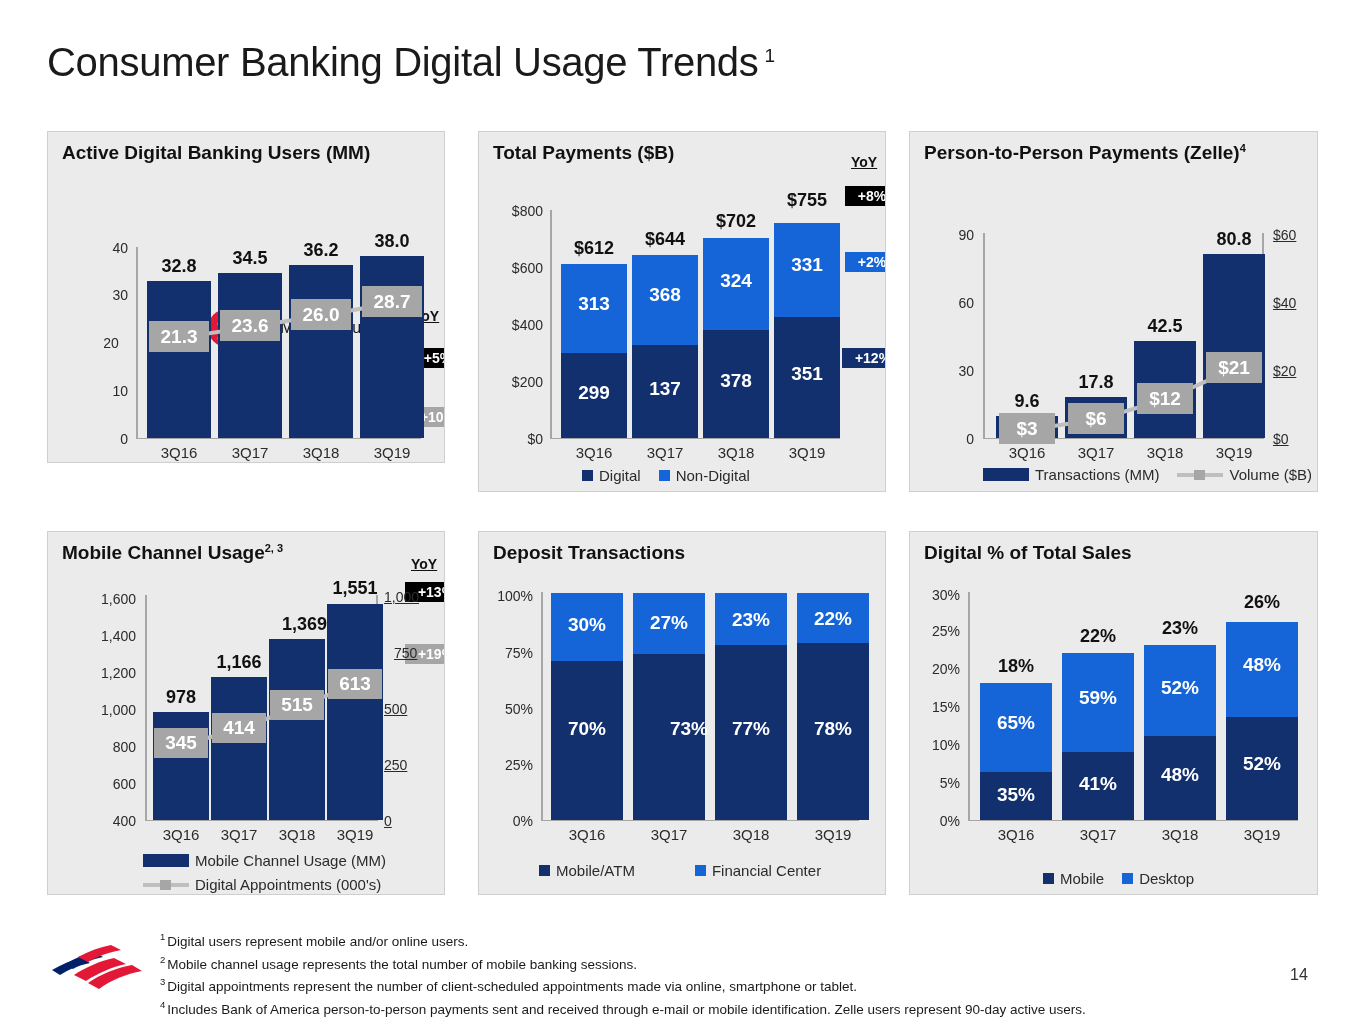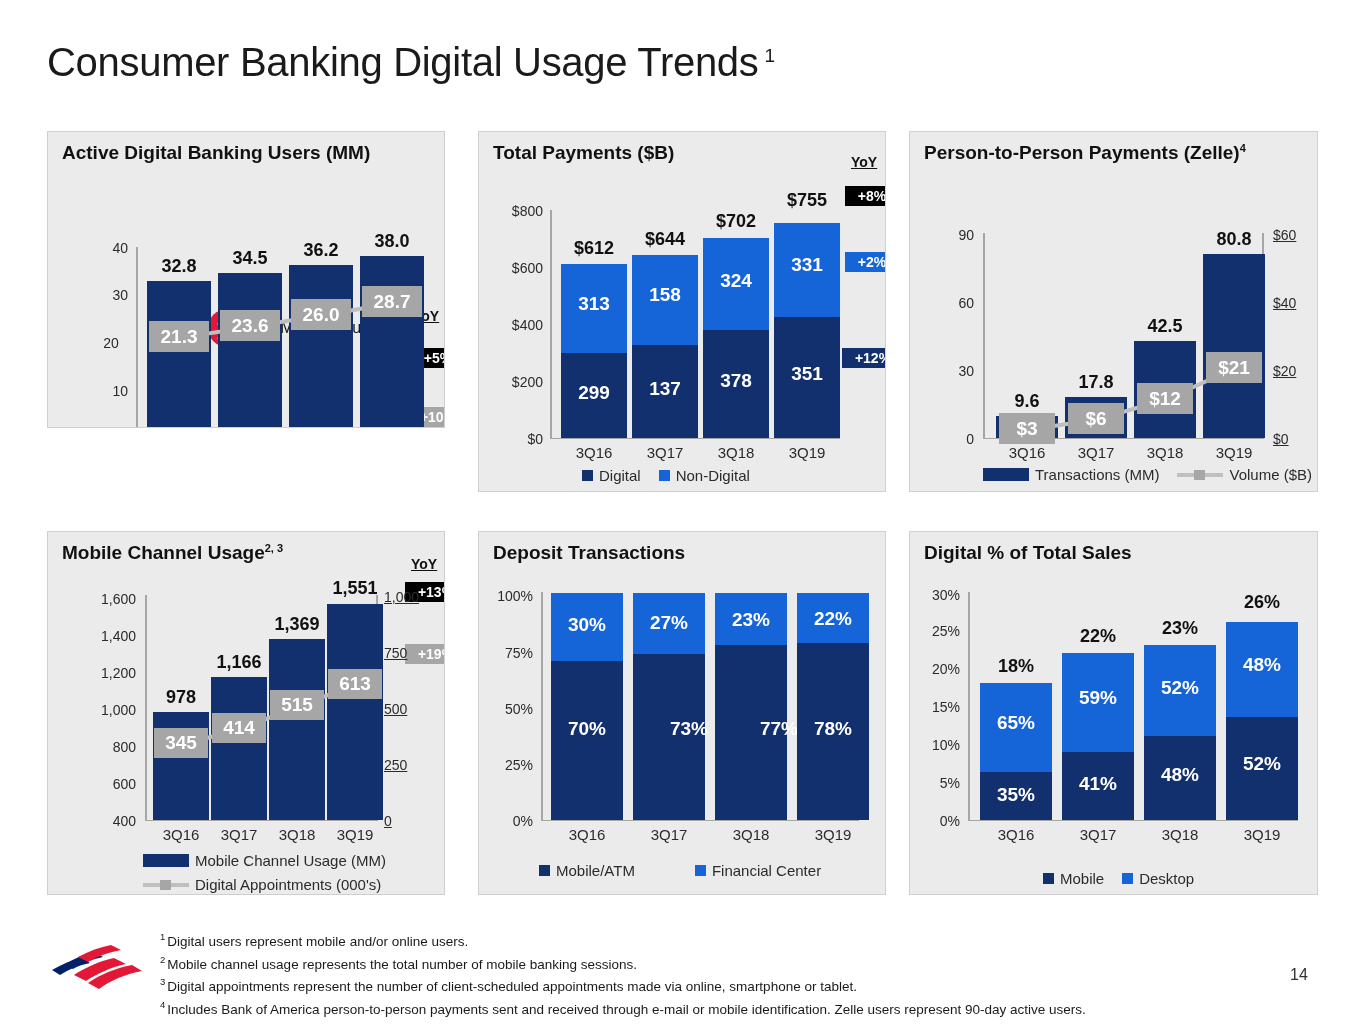--- a/index.html
+++ b/index.html
@@ -21,7 +21,7 @@
     position:absolute;background:#ebebeb;border:1px solid #cfcfcf;
     box-sizing:border-box;overflow:hidden;
   }
-  .p1{left:47px;  top:131px; width:398px; height:297px;}
+  .p1{left:47px;  top:131px; width:398px; height:332px;}
   .p2{left:478px; top:131px; width:408px; height:361px;}
   .p3{left:909px; top:131px; width:409px; height:361px;}
   .p4{left:47px;  top:531px; width:398px; height:364px;}

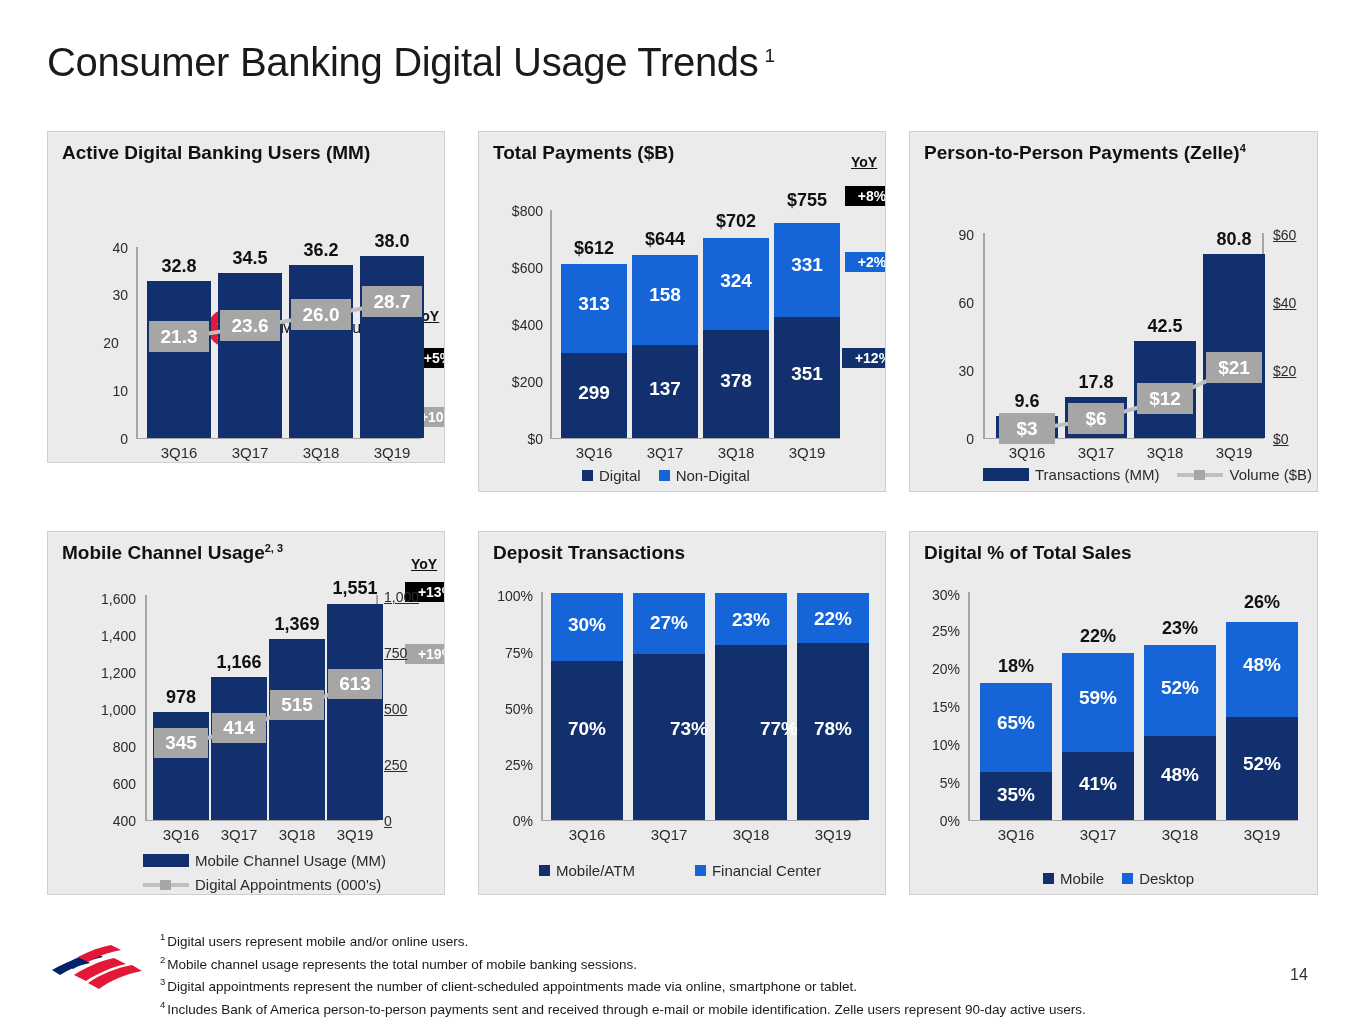--- a/index.html
+++ b/index.html
@@ -221,7 +221,7 @@
     <div class="bar navy" style="left:153px;top:213px;width:66px;height:93px;"></div>
     <div class="bar blue" style="left:153px;top:123px;width:66px;height:90px;"></div>
     <div class="seg-label" style="left:153px;top:246px;width:66px;">137</div>
-    <div class="seg-label" style="left:153px;top:152px;width:66px;">158</div>
+    <div class="seg-label" style="left:153px;top:152px;width:66px;">368</div>
     <div class="bar-label" style="left:153px;top:97px;width:66px;">$644</div>
 
     <div class="bar navy" style="left:224px;top:198px;width:66px;height:108px;"></div>

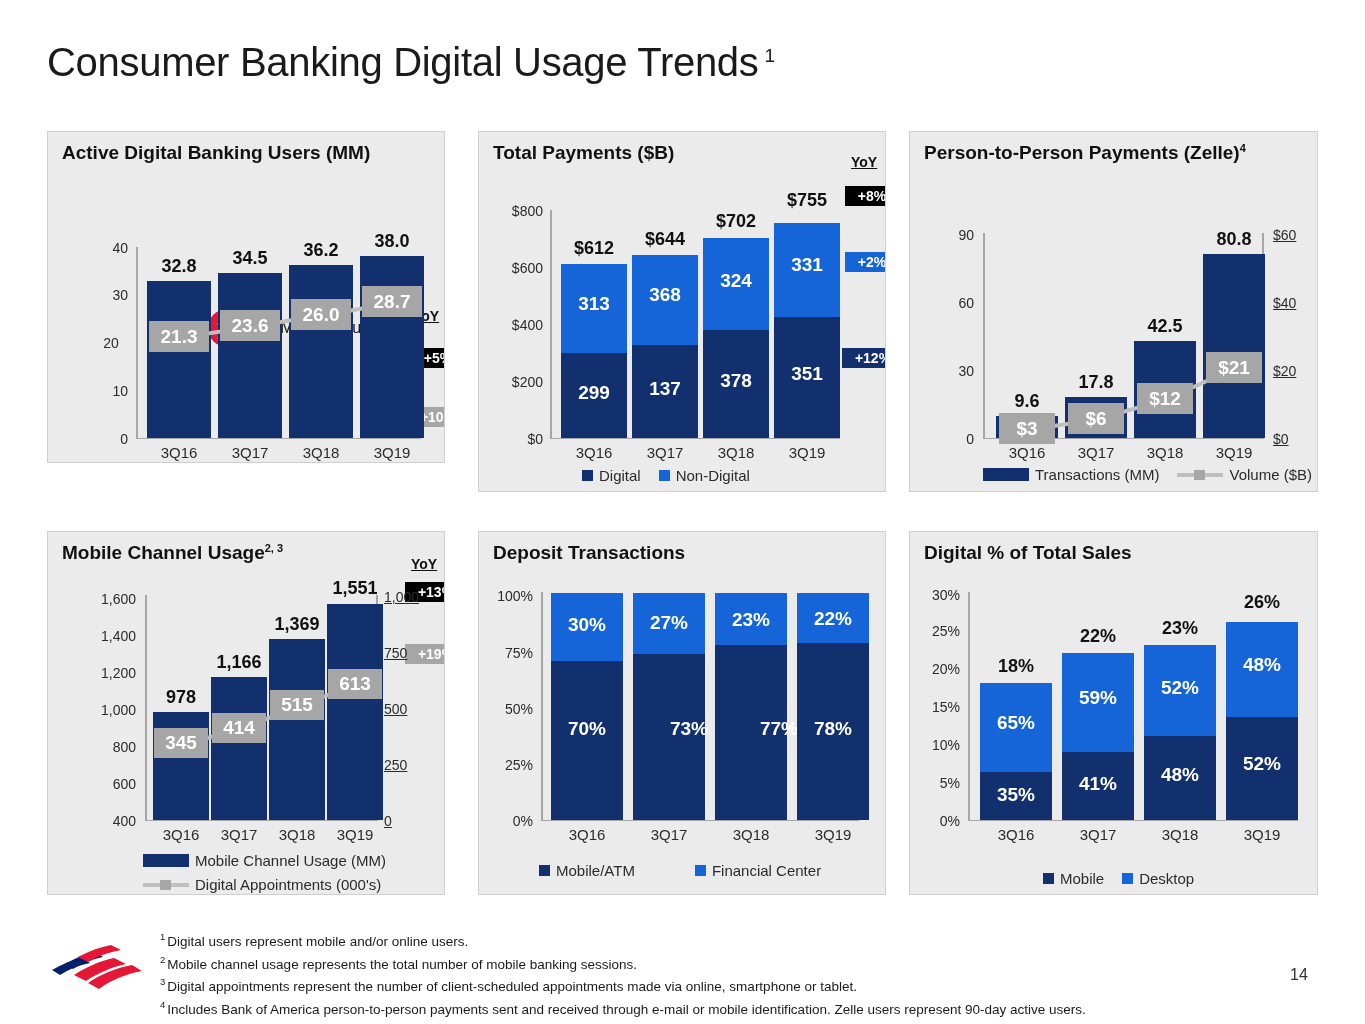--- a/index.html
+++ b/index.html
@@ -346,7 +346,7 @@
 
     <div class="bar-label" style="left:103px;top:155px;width:60px;">978</div>
     <div class="bar-label" style="left:161px;top:120px;width:60px;">1,166</div>
-    <div class="bar-label" style="left:219px;top:82px;width:60px;">1,369</div>
+    <div class="bar-label" style="left:219px;top:82px;width:60px;text-align:right;">1,369</div>
     <div class="bar-label" style="left:277px;top:46px;width:60px;">1,551</div>
 
     <div class="lineseg" style="left:133px;top:211px;width:58px;transform:rotate(-15deg);"></div>

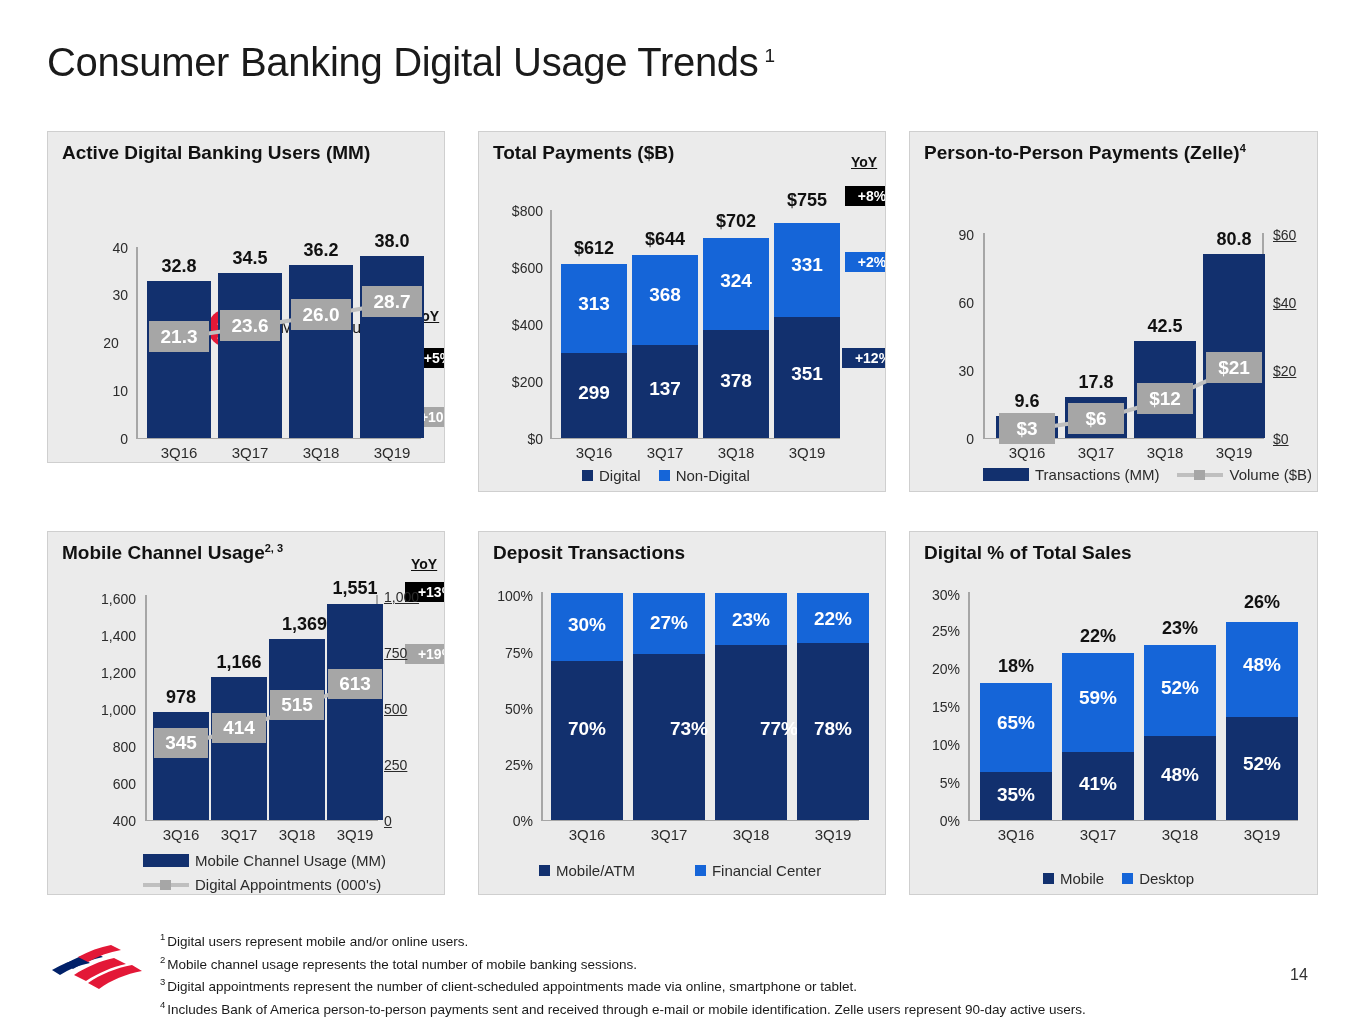--- a/index.html
+++ b/index.html
@@ -336,7 +336,7 @@
     <div class="tick left-ax" style="left:336px;top:282px;width:60px;">0</div>
     <div class="tick left-ax" style="left:336px;top:226px;width:60px;">250</div>
     <div class="tick left-ax" style="left:336px;top:170px;width:60px;">500</div>
-    <div class="tick left-ax" style="left:336px;top:114px;width:60px;">750</div>
+    <div class="tick left-ax" style="left:336px;top:114px;width:60px;padding-left:10px;">750</div>
     <div class="tick left-ax" style="left:336px;top:58px;width:60px;">1,000</div>
 
     <div class="bar navy" style="left:105px;top:180px;width:56px;height:108px;"></div>

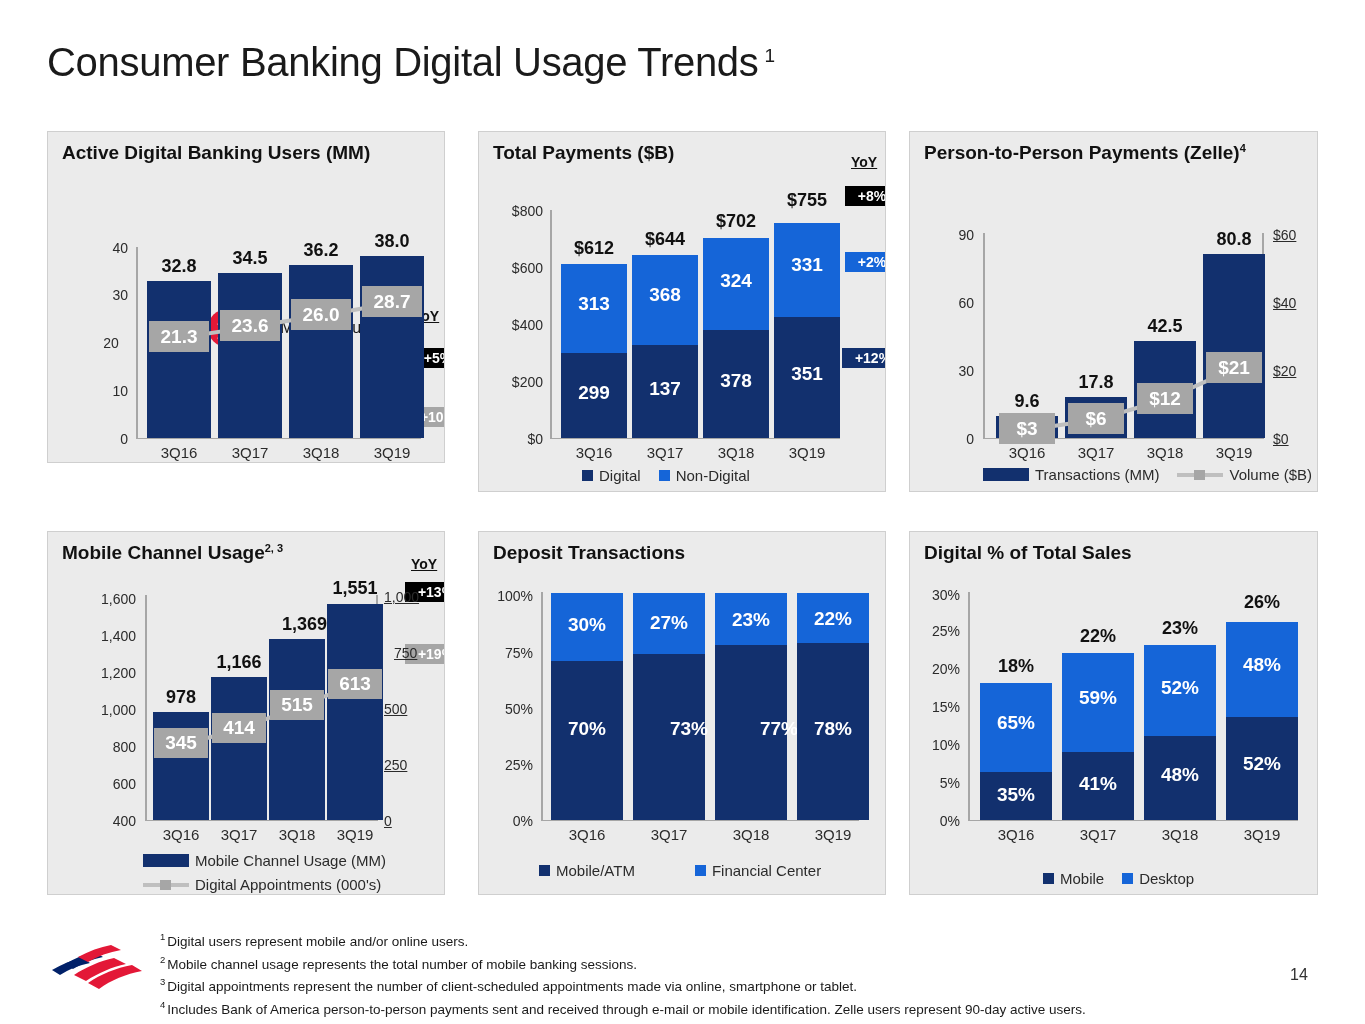--- a/index.html
+++ b/index.html
@@ -405,7 +405,7 @@
 
     <div class="bar navy" style="left:236px;top:113px;width:72px;height:175px;"></div>
     <div class="bar blue" style="left:236px;top:61px;width:72px;height:52px;"></div>
-    <div class="seg-label" style="left:236px;top:186px;width:72px;margin-left:28px;">77%</div>
+    <div class="seg-label" style="left:236px;top:186px;width:72px;">77%</div>
     <div class="seg-label" style="left:236px;top:77px;width:72px;">23%</div>
 
     <div class="bar navy" style="left:318px;top:111px;width:72px;height:177px;"></div>

